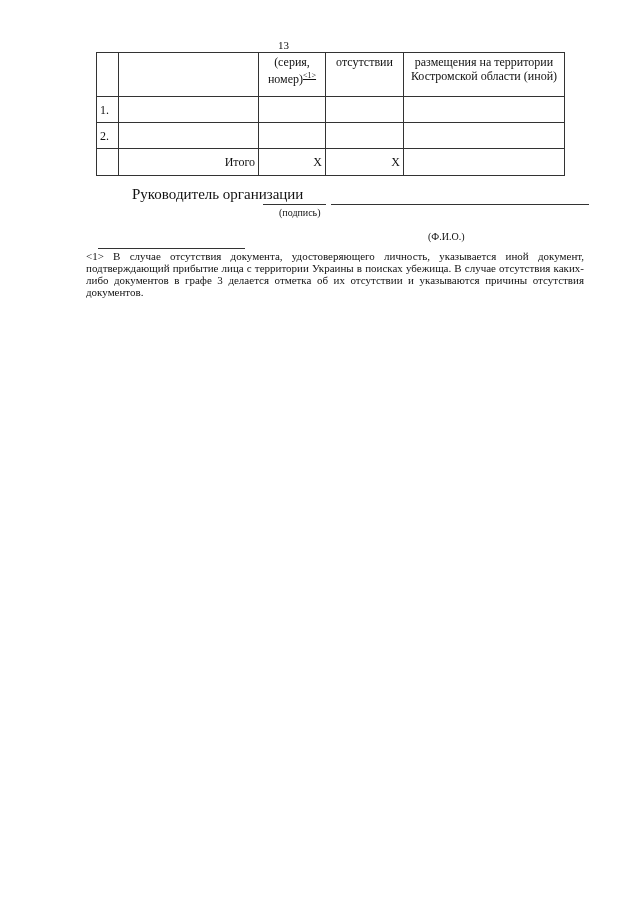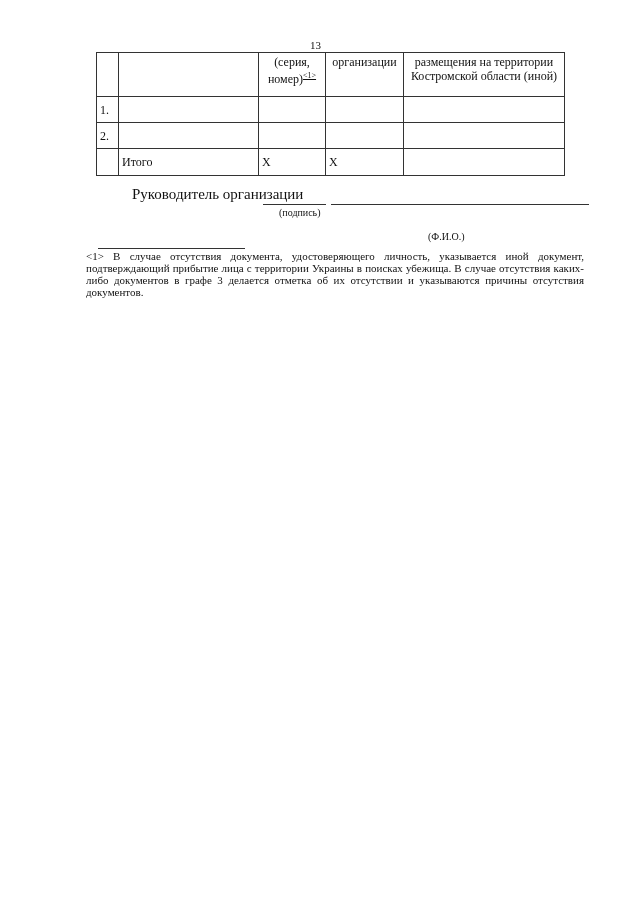--- a/index.html
+++ b/index.html
@@ -5,7 +5,7 @@
   html, body { margin:0; padding:0; background:#ffffff; }
   body { width:639px; height:905px; position:relative; overflow:hidden;
          font-family:"Liberation Serif","DejaVu Serif",serif; color:#111; }
-  .page-num { position:absolute; left:0; width:567px; top:39px; text-align:center; font-size:11px;padding-left:32px; }
+  .page-num { position:absolute; left:0; width:567px; top:39px; text-align:center; font-size:11px; }
   table.form { position:absolute; left:96px; top:52px; border-collapse:collapse; table-layout:fixed; }
   table.form td { border:1px solid #333; font-size:12px; line-height:14px; padding:0 3px; vertical-align:top; }
   .c0 { width:22px; } .c1 { width:140px; } .c2 { width:67px; } .c3 { width:78px; } .c4 { width:161px; }

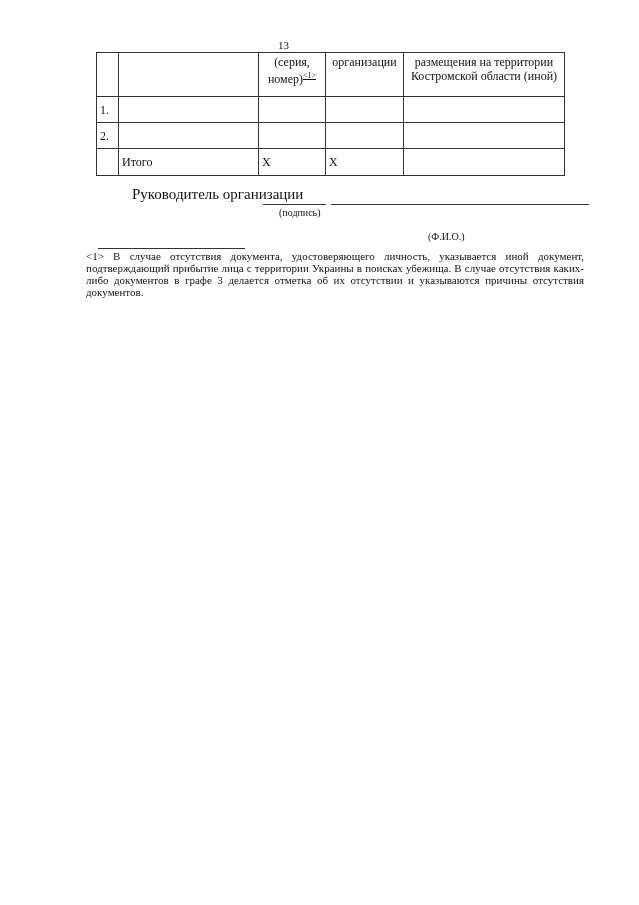--- a/index.html
+++ b/index.html
@@ -39,7 +39,7 @@
     <td></td>
     <td></td>
     <td><span>(серия, номер)</span><span class="sup">&lt;1&gt;</span></td>
-    <td>организации</td>
+    <td>отсутствии</td>
     <td>размещения на территории Костромской области (иной)</td>
   </tr>
   <tr class="row">

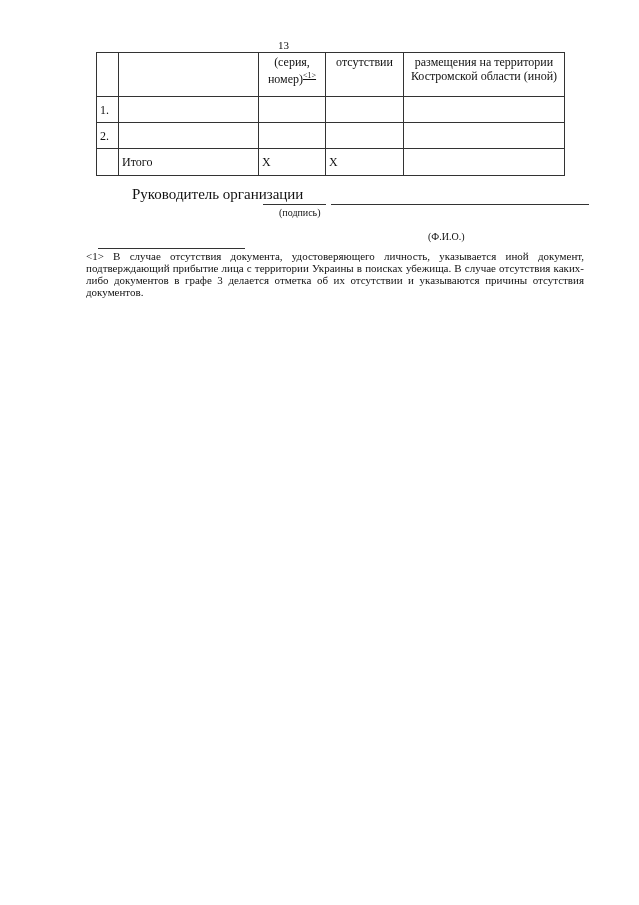--- a/index.html
+++ b/index.html
@@ -11,7 +11,7 @@
   .c0 { width:22px; } .c1 { width:140px; } .c2 { width:67px; } .c3 { width:78px; } .c4 { width:161px; }
   tr.hdr td { height:41px; text-align:center; padding-top:2px;margin-left:12px; }
   tr.row td { height:25px; vertical-align:middle; }
-  tr.total td { height:26px; vertical-align:middle; text-align:left; }
+  tr.total td { height:26px; vertical-align:middle; text-align:right; }
   .sup { font-size:8px; vertical-align:super; text-decoration:underline; }
   .sign { position:absolute; left:100px; top:186px; font-size:15px;margin-left:32px; }
   .line1 { position:absolute; left:263px; top:204px; width:63px; border-top:1px solid #333; }

